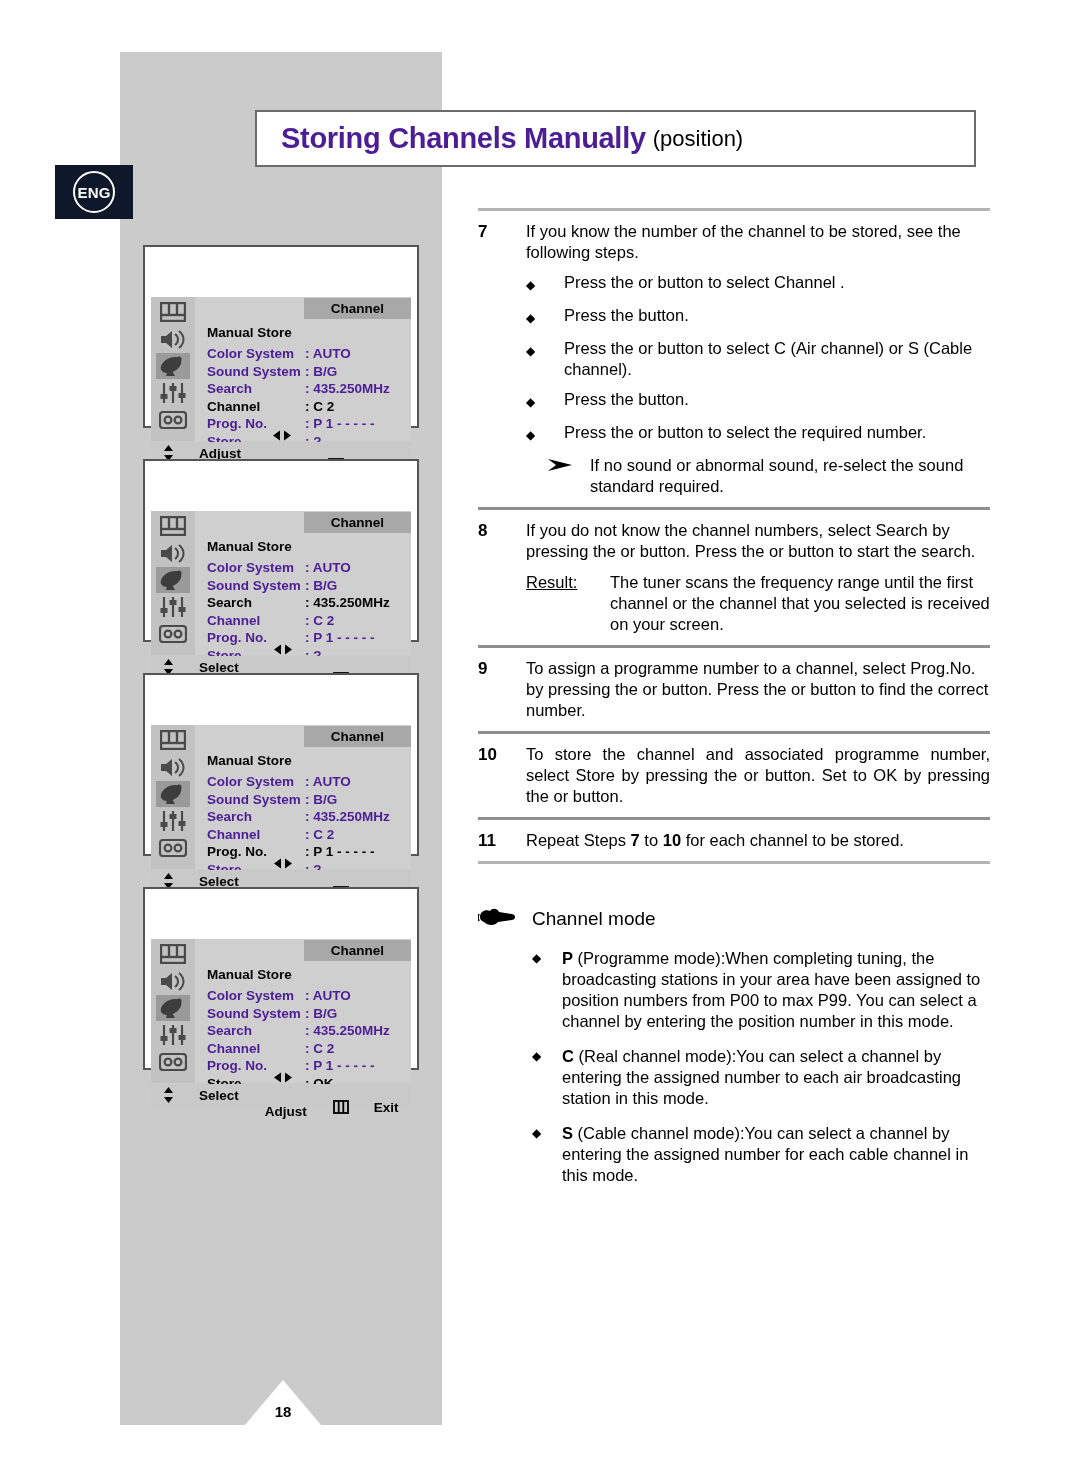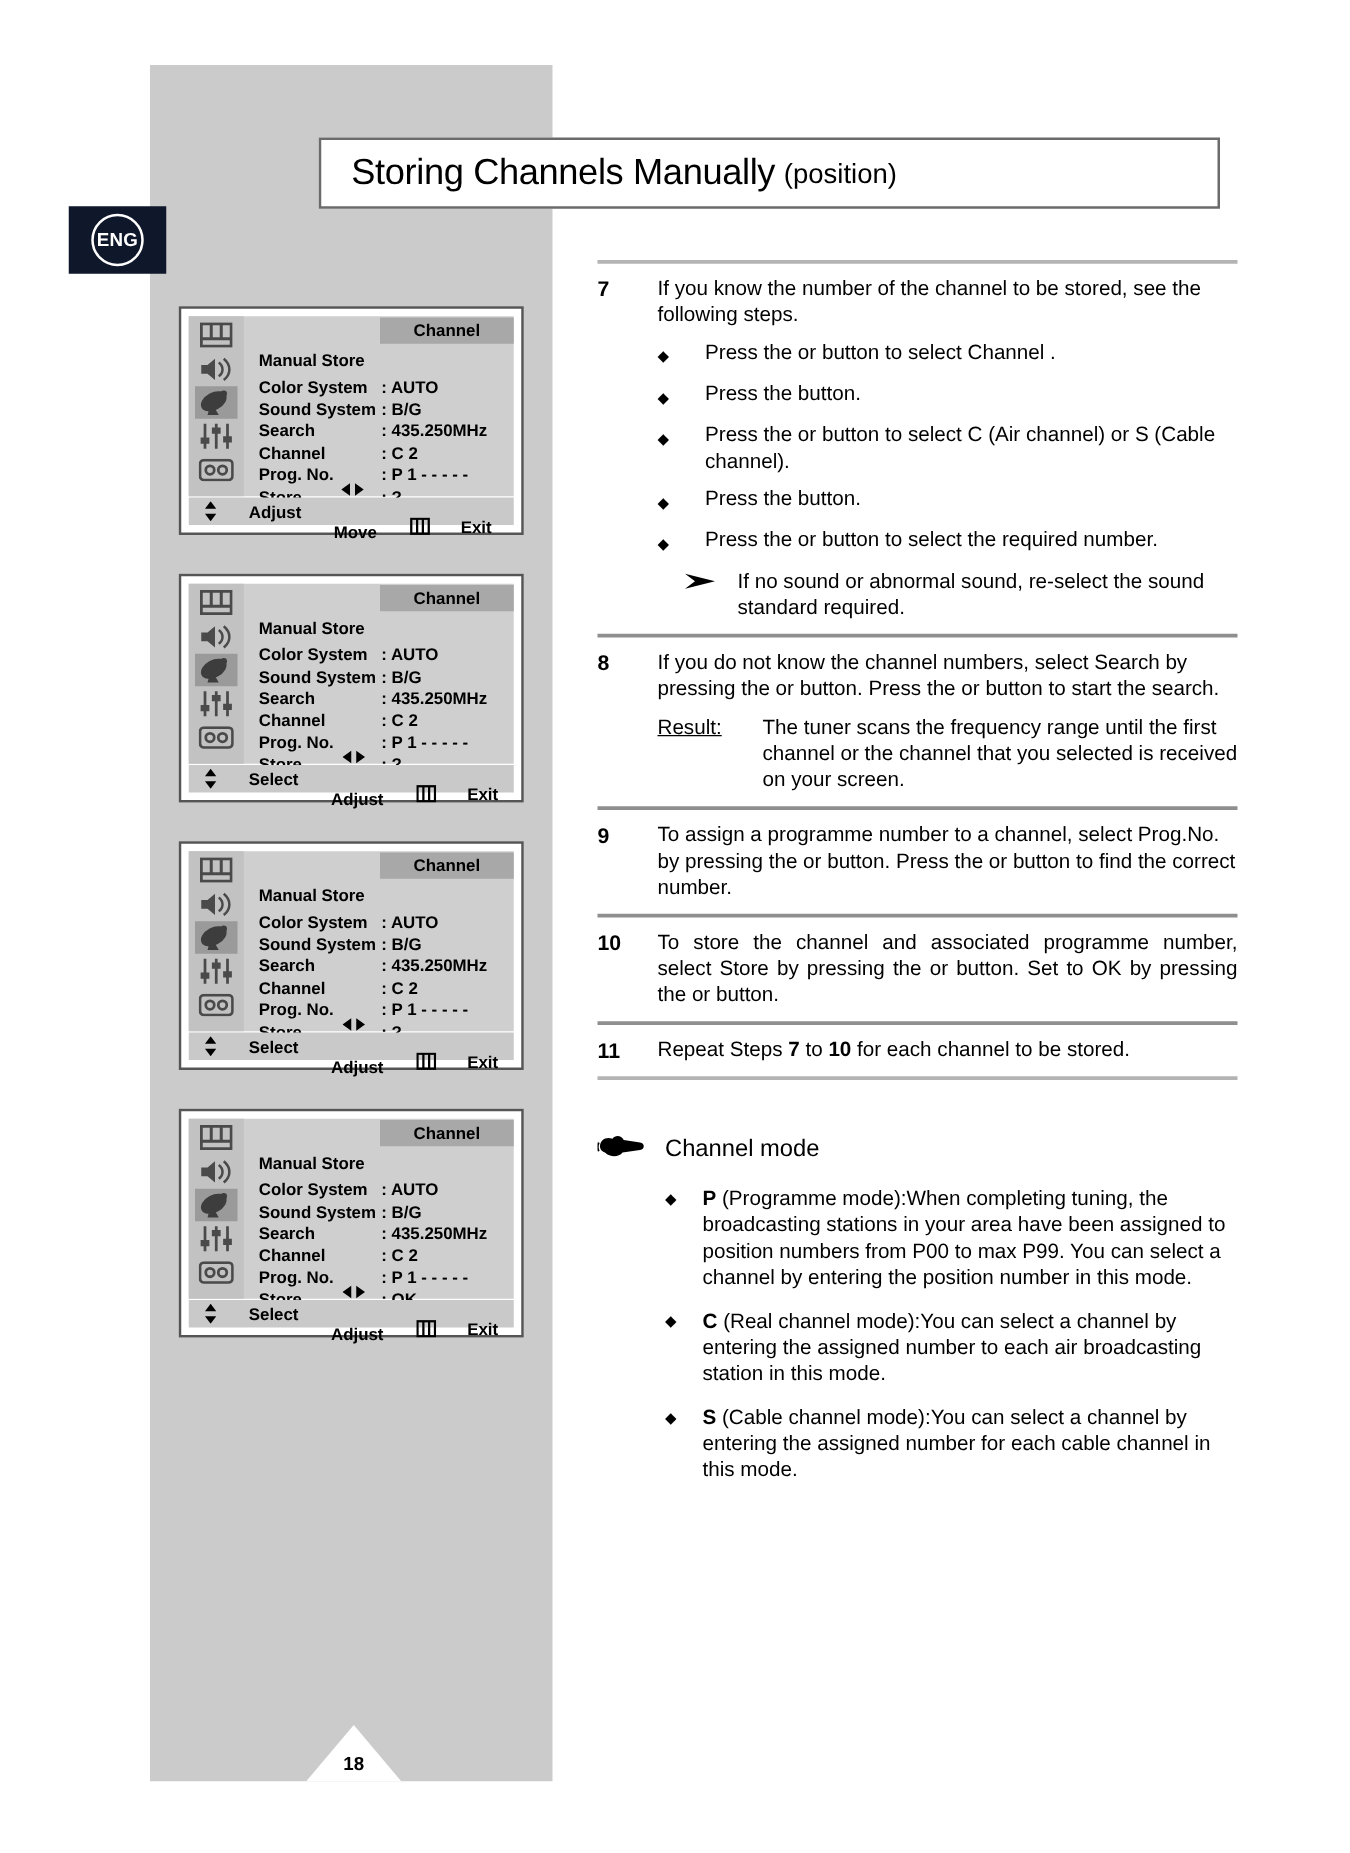--- a/index.html
+++ b/index.html
@@ -41,7 +41,7 @@
     display: flex; align-items: center;
     padding-left: 24px;
   }
-  .title-main { font-size: 29px; font-weight: normal; color:#000000; letter-spacing:-.3px; }
+  .title-main { font-size: 29px; font-weight: bold; color:#4c1d95; letter-spacing:-.3px; }
   .title-sub  { font-size: 22px; color:#000; margin-left: 7px; }
 
   

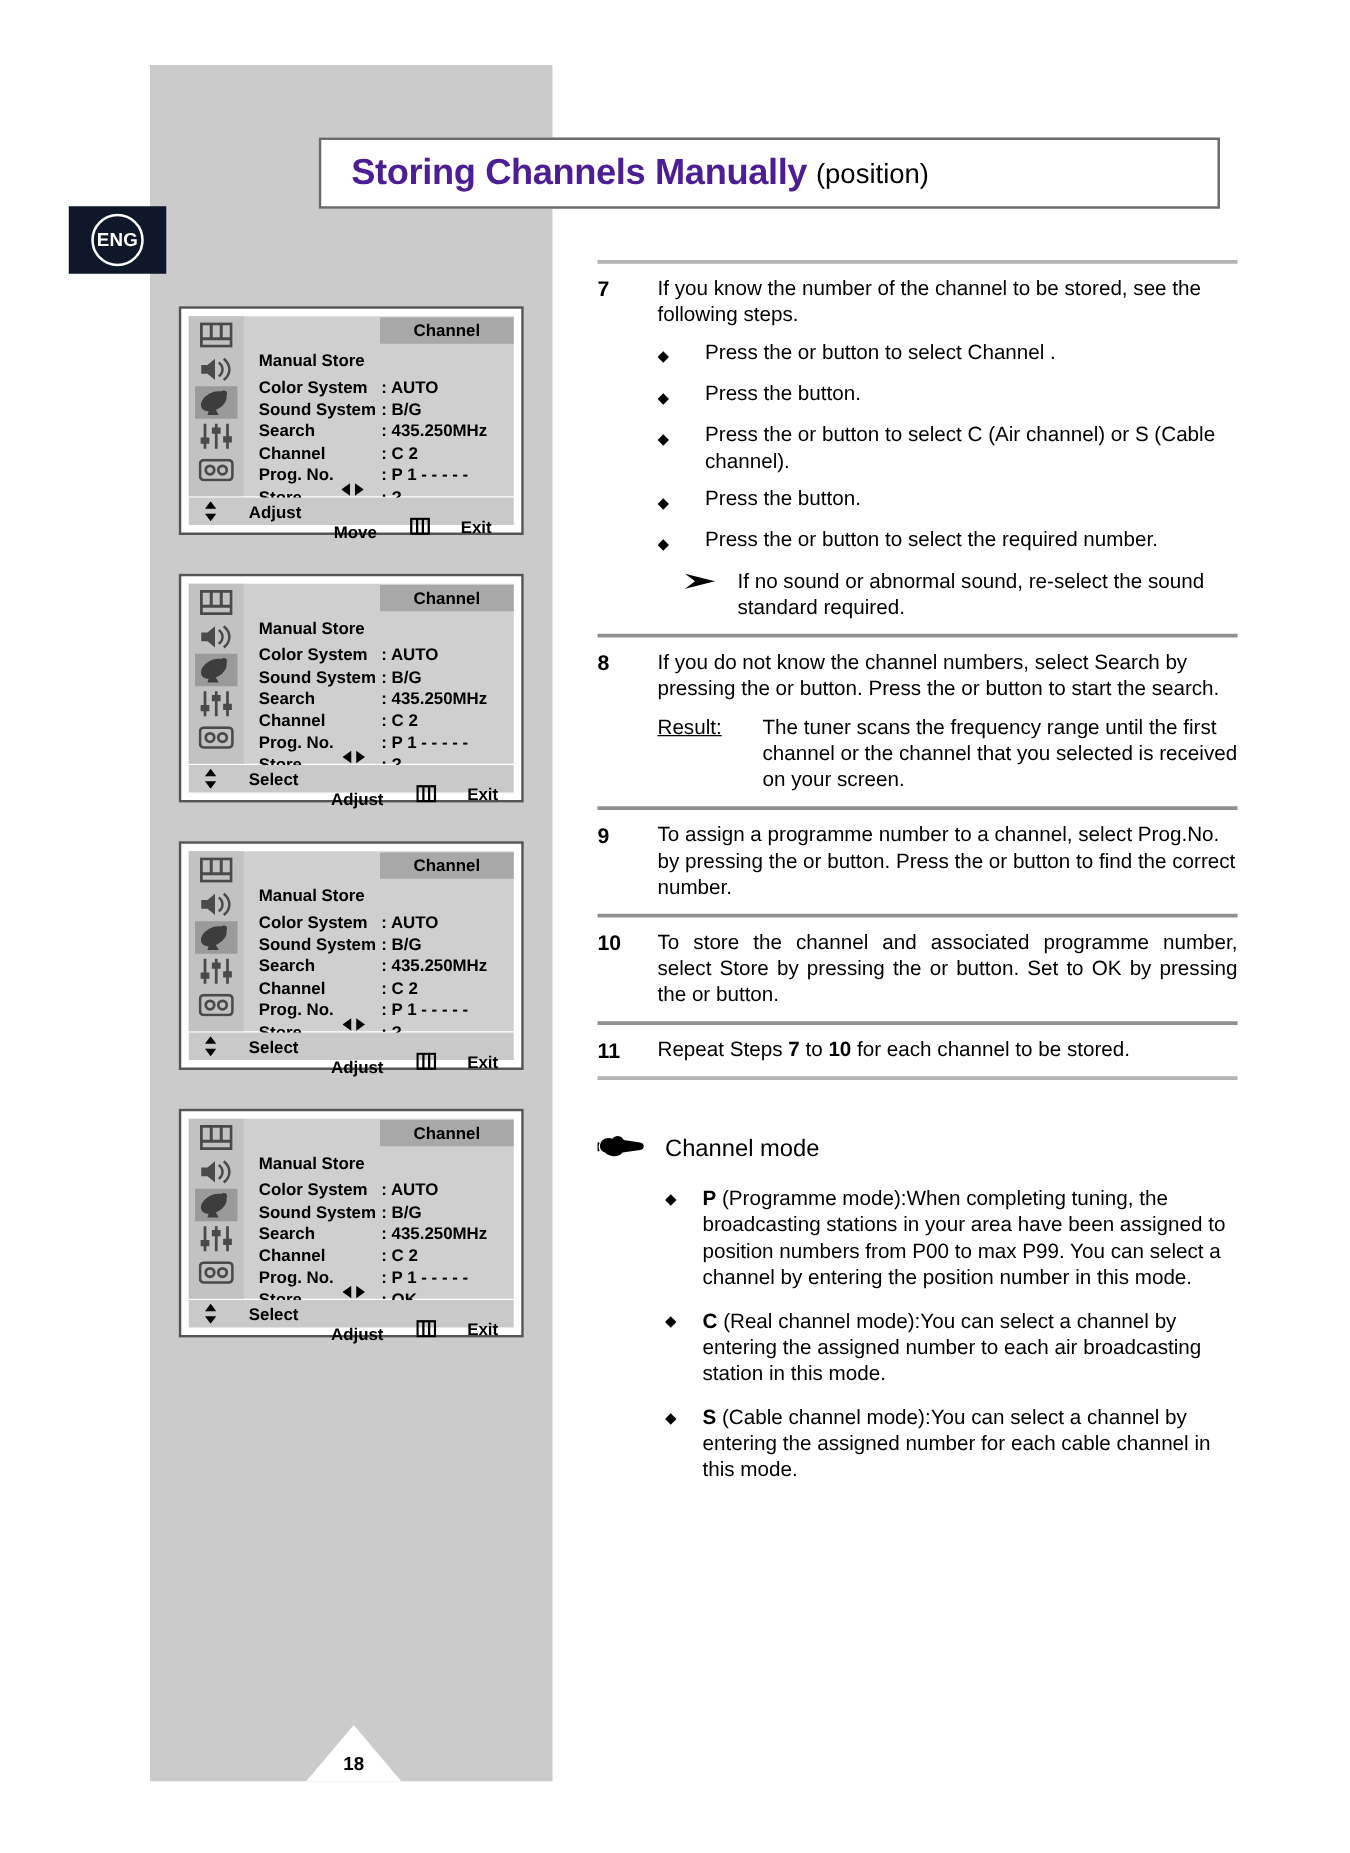--- a/index.html
+++ b/index.html
@@ -55,6 +55,7 @@
     display: flex;
     background: #cfcfcf;
     height: 144px;
+    margin-top: 44px;
   }
   .icon-col {
     width: 44px; background: #c2c2c2;

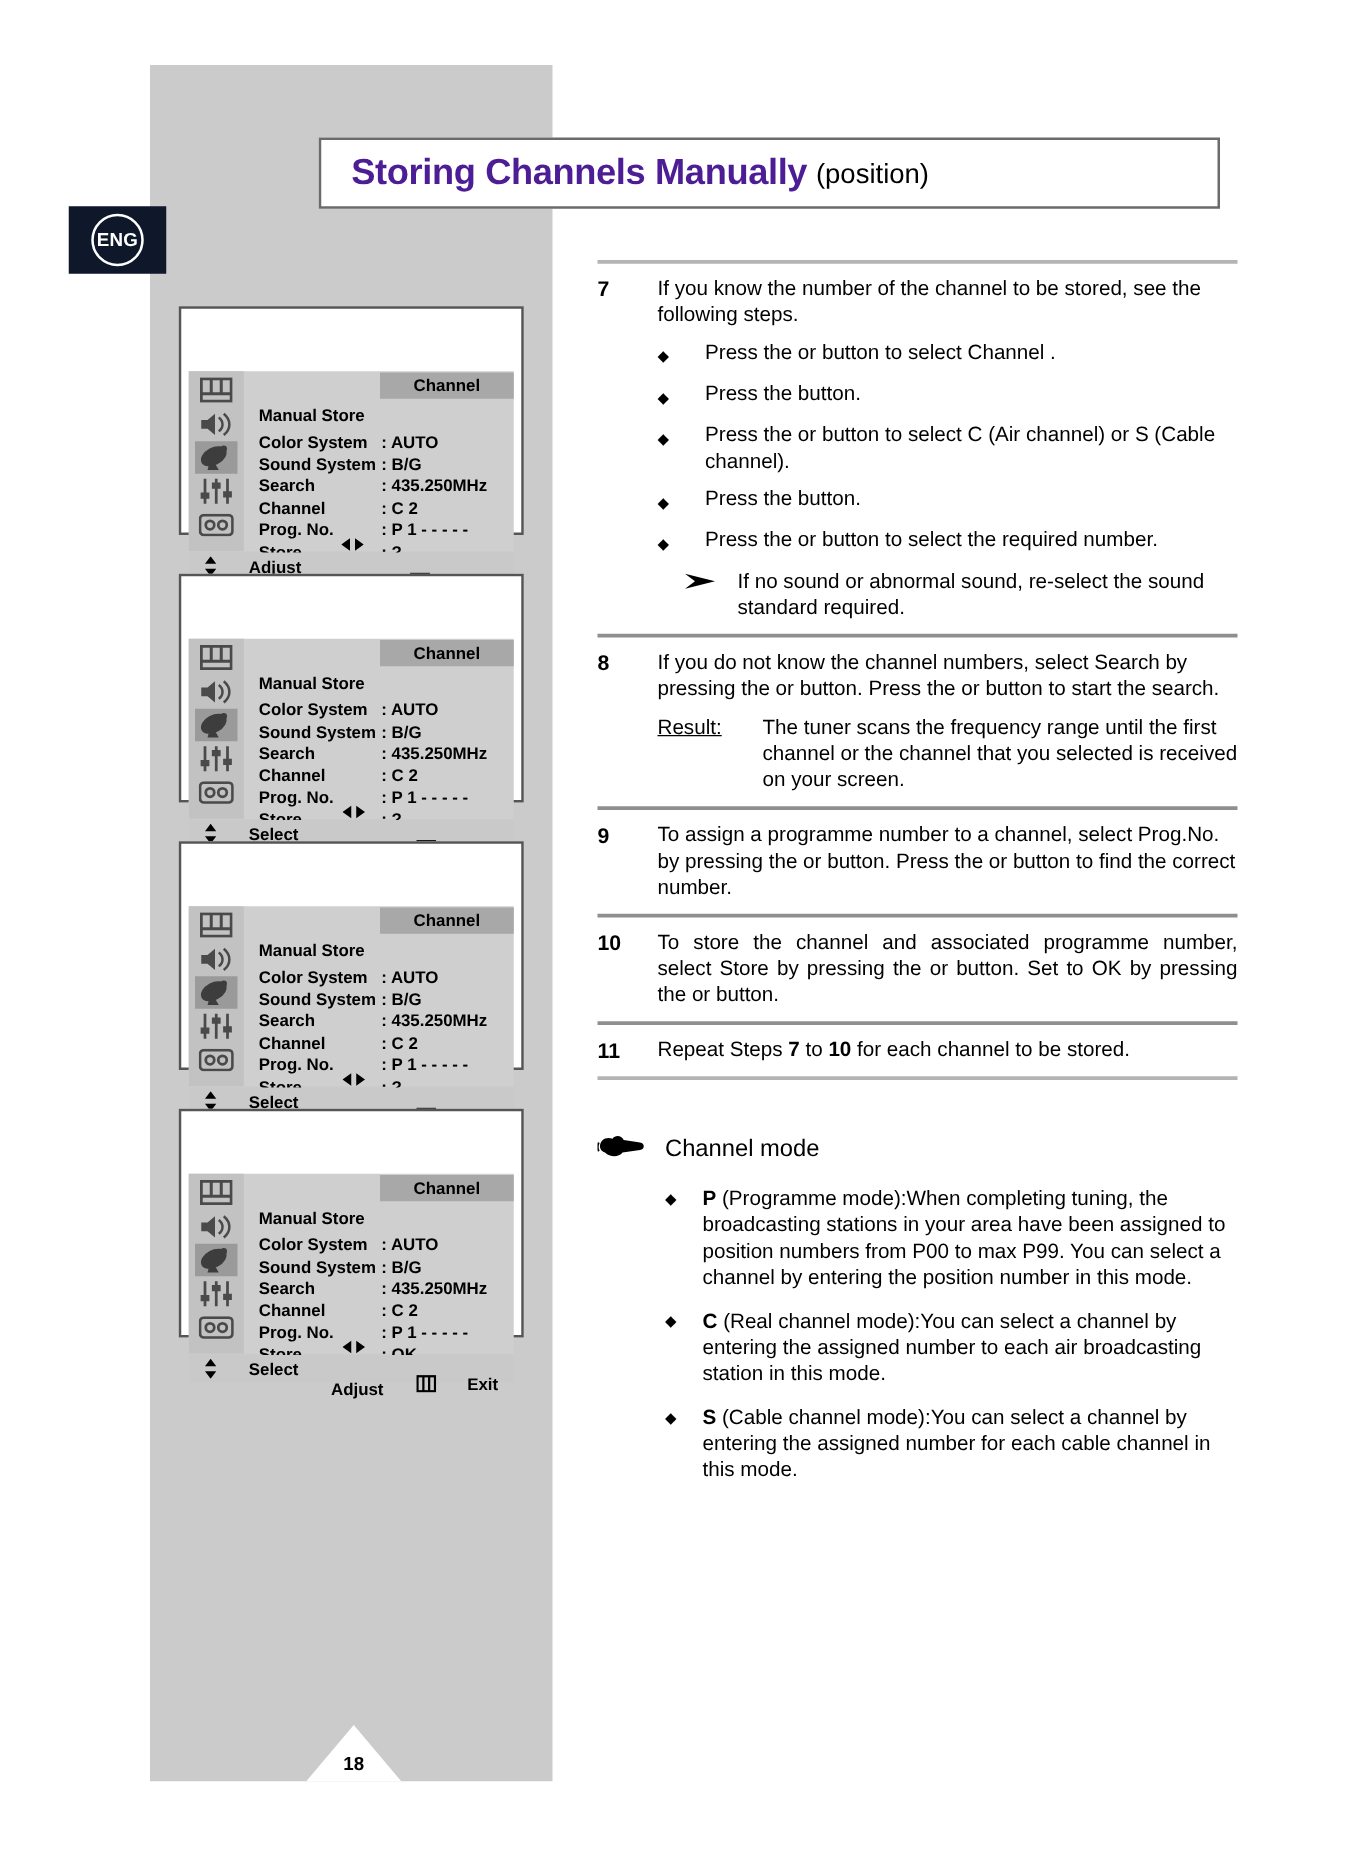--- a/index.html
+++ b/index.html
@@ -76,7 +76,7 @@
     font-size: 13.5px; font-weight: bold; color:#000;
   }
   .rows { position:absolute; left: 12px; top: 48px; width: 214px; }
-  .row { display:flex; height: 17.5px; align-items:center; font-size:13.5px; color:#000000; font-weight:bold; }
+  .row { display:flex; height: 17.5px; align-items:center; font-size:13.5px; color:#4c1d95; font-weight:bold; }
   .row .lbl { width: 98px; }
   .row .val { flex:1; }
   .row.hl { color:#000; }

